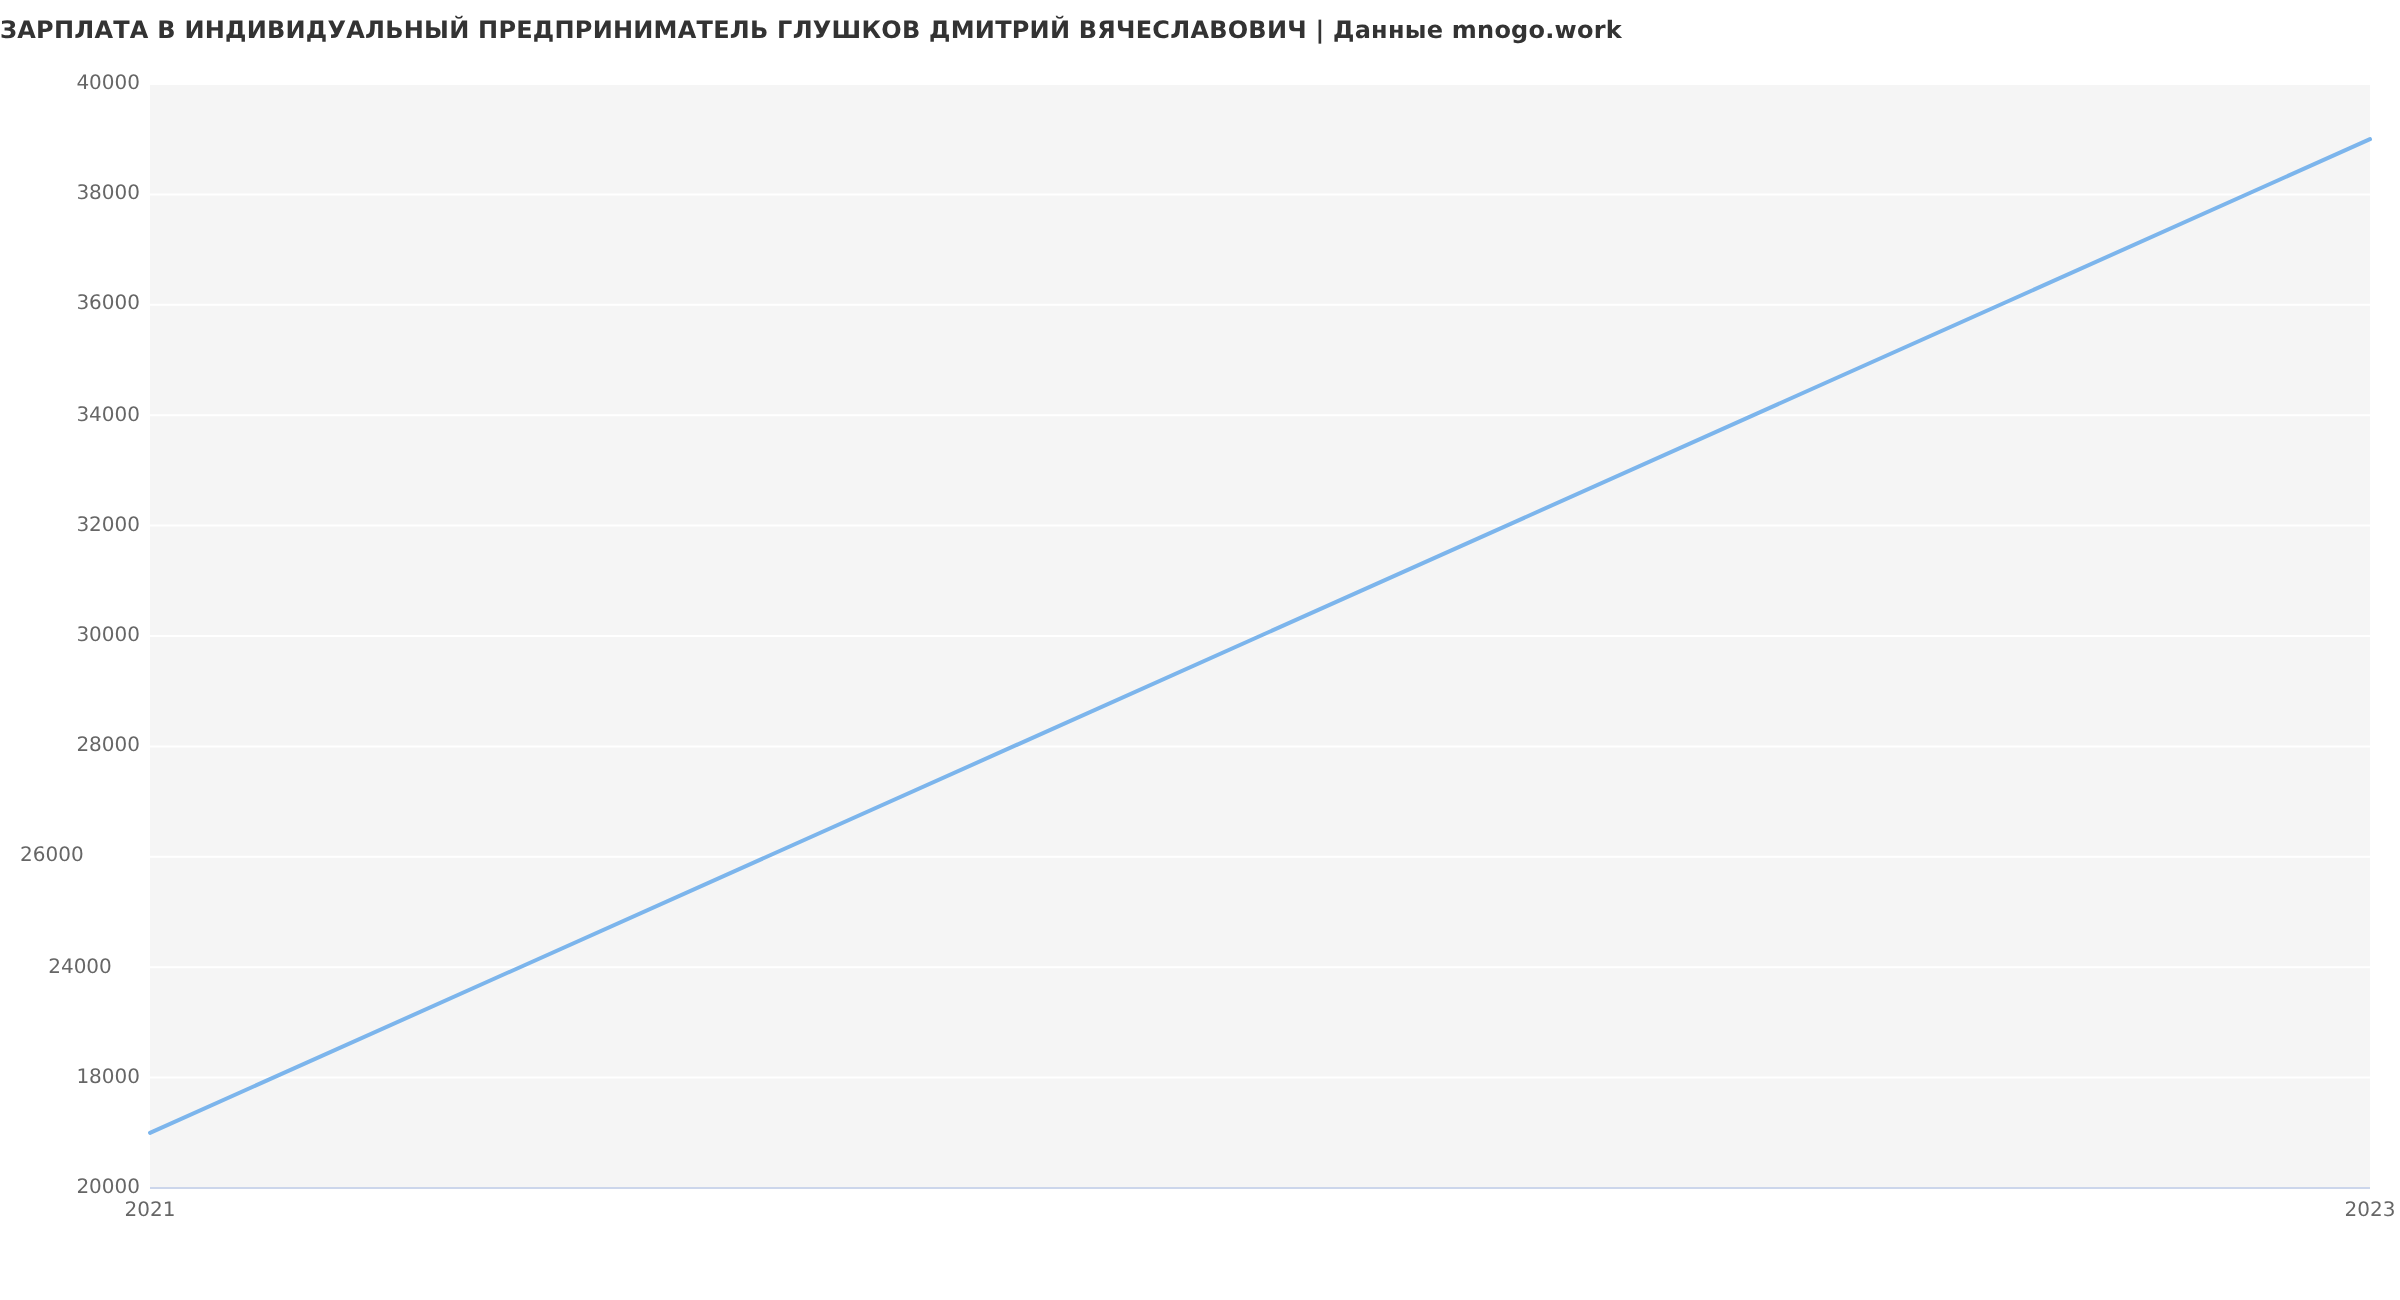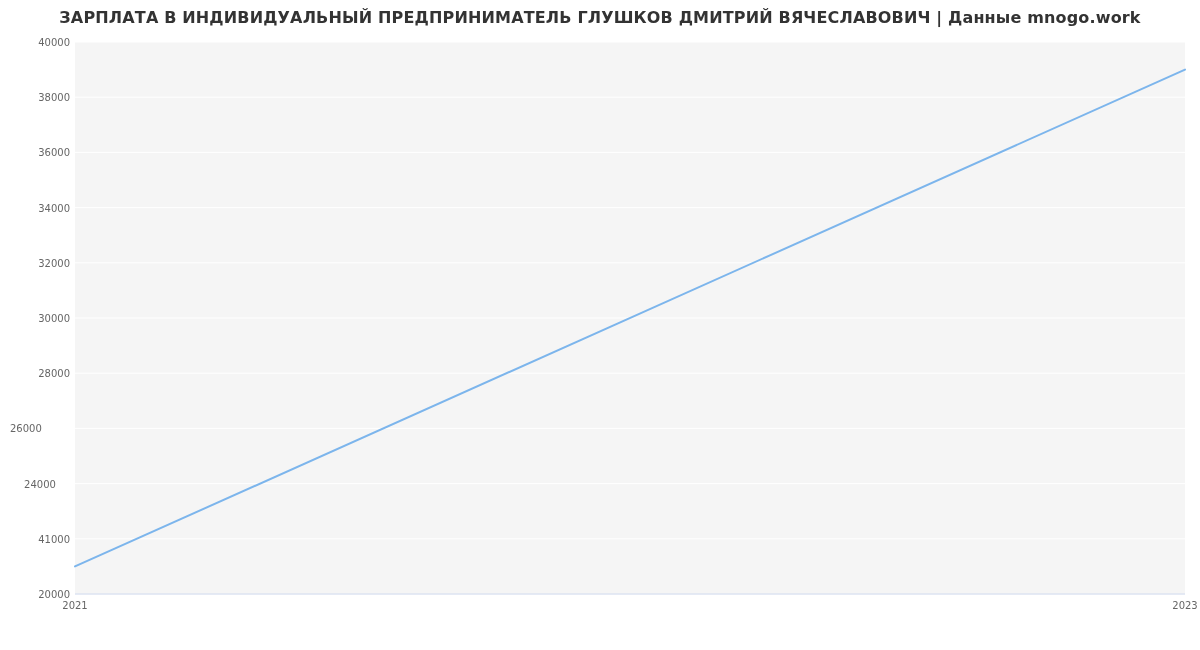--- a/index.html
+++ b/index.html
@@ -21,8 +21,7 @@
     top: 8px;
     left: 0;
     right: 0;
-    text-align: center;
-    font-size: 16px;
+    font-size: 12px;
     font-weight: 600;
     color: #333333;
     letter-spacing: 0.01em;

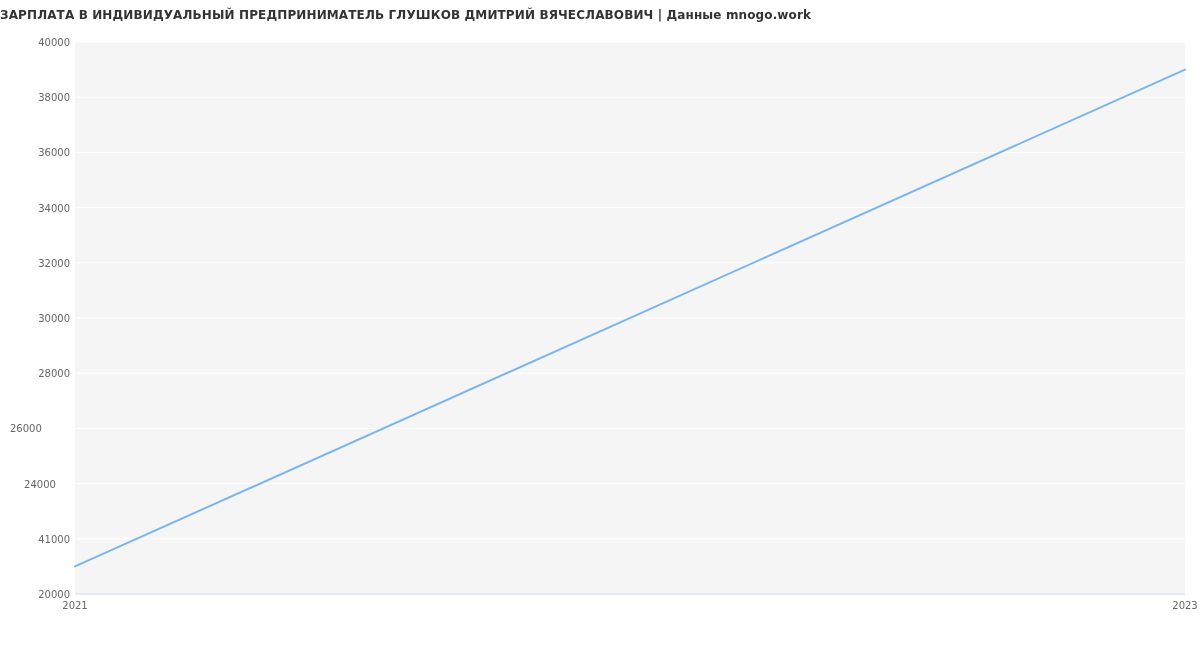--- a/index.html
+++ b/index.html
@@ -98,7 +98,7 @@
 
   <div id="yTickLabels">
       <div class="y-tick-label" style="position: absolute; width: 60px; text-align: right; left: 10px; top: 594px; transform: translateY(-50%);">20000</div>
-      <div class="y-tick-label" style="position: absolute; width: 60px; text-align: right; left: 10px; top: 538.8px; transform: translateY(-50%);">41000</div>
+      <div class="y-tick-label" style="position: absolute; width: 60px; text-align: right; left: 10px; top: 538.8px; transform: translateY(-50%);">18000</div>
       <div class="y-tick-label" style="position: absolute; width: 60px; text-align: center; left: 10px; top: 483.6px; transform: translateY(-50%);">24000</div>
       <div class="y-tick-label" style="position: absolute; width: 60px; text-align: left; left: 10px; top: 428.4px; transform: translateY(-50%);">26000</div>
       <div class="y-tick-label" style="position: absolute; width: 60px; text-align: right; left: 10px; top: 373.2px; transform: translateY(-50%);">28000</div>

